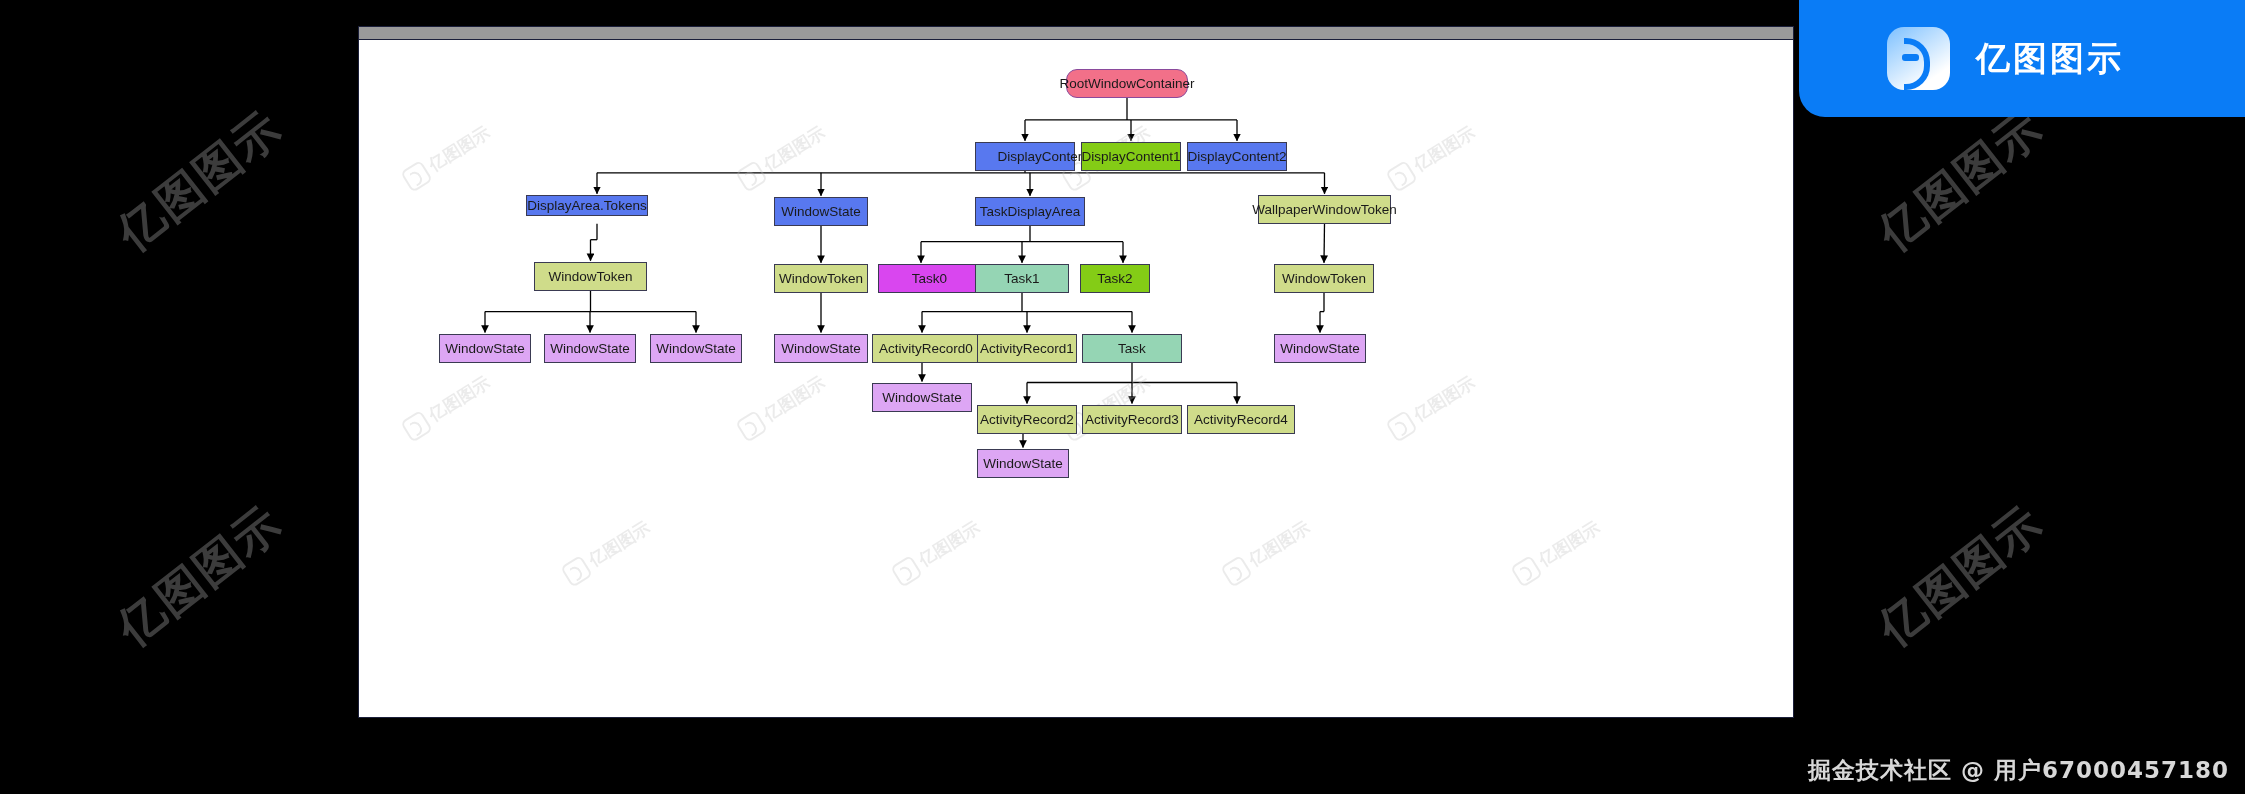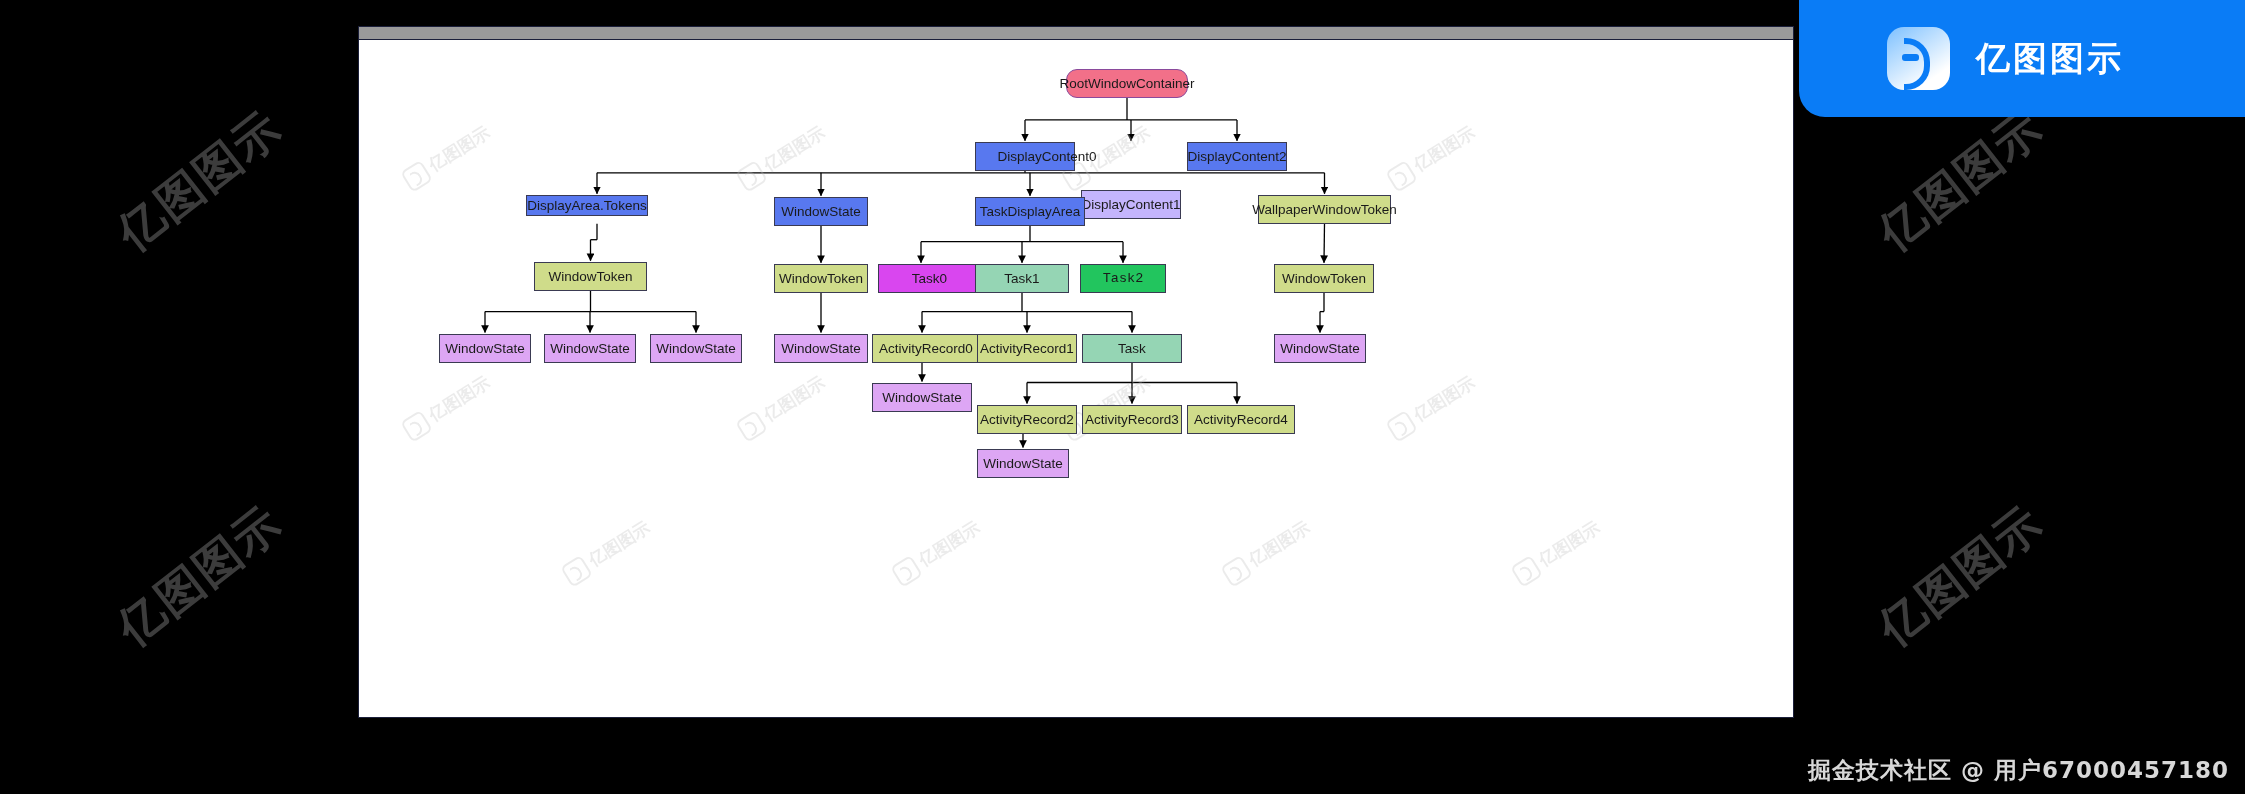--- a/index.html
+++ b/index.html
@@ -256,7 +256,7 @@
       <div class="canvas-mark" style="left: 1150px; top: 500px;"><span class="mk-logo"></span>亿图图示</div>
       <div class="node" style="left: 707px; top: 29px; width: 122px; height: 29px; background: rgb(242, 112, 137); border-color: rgb(138, 74, 156); border-radius: 11px;">RootWindowContainer</div>
       <div class="node" style="left: 616px; top: 102px; width: 100px; height: 29px; background: rgb(88, 120, 239); padding-left: 44px;">DisplayContent0</div>
-      <div class="node" style="left: 722px; top: 102px; width: 100px; height: 29px; background: #c4b5fd; margin-top: 48px;">DisplayContent1</div>
+      <div class="node" style="left: 722px; top: 102px; width: 100px; height: 29px; background: #84cc16;">DisplayContent1</div>
       <div class="node" style="left: 828px; top: 102px; width: 100px; height: 29px; background: rgb(88, 120, 239);">DisplayContent2</div>
       <div class="node" style="left: 167px; top: 155px; width: 122px; height: 21px; background: rgb(88, 120, 239);">DisplayArea.Tokens</div>
       <div class="node" style="left: 415px; top: 157px; width: 94px; height: 29px; background: rgb(88, 120, 239);">WindowState</div>

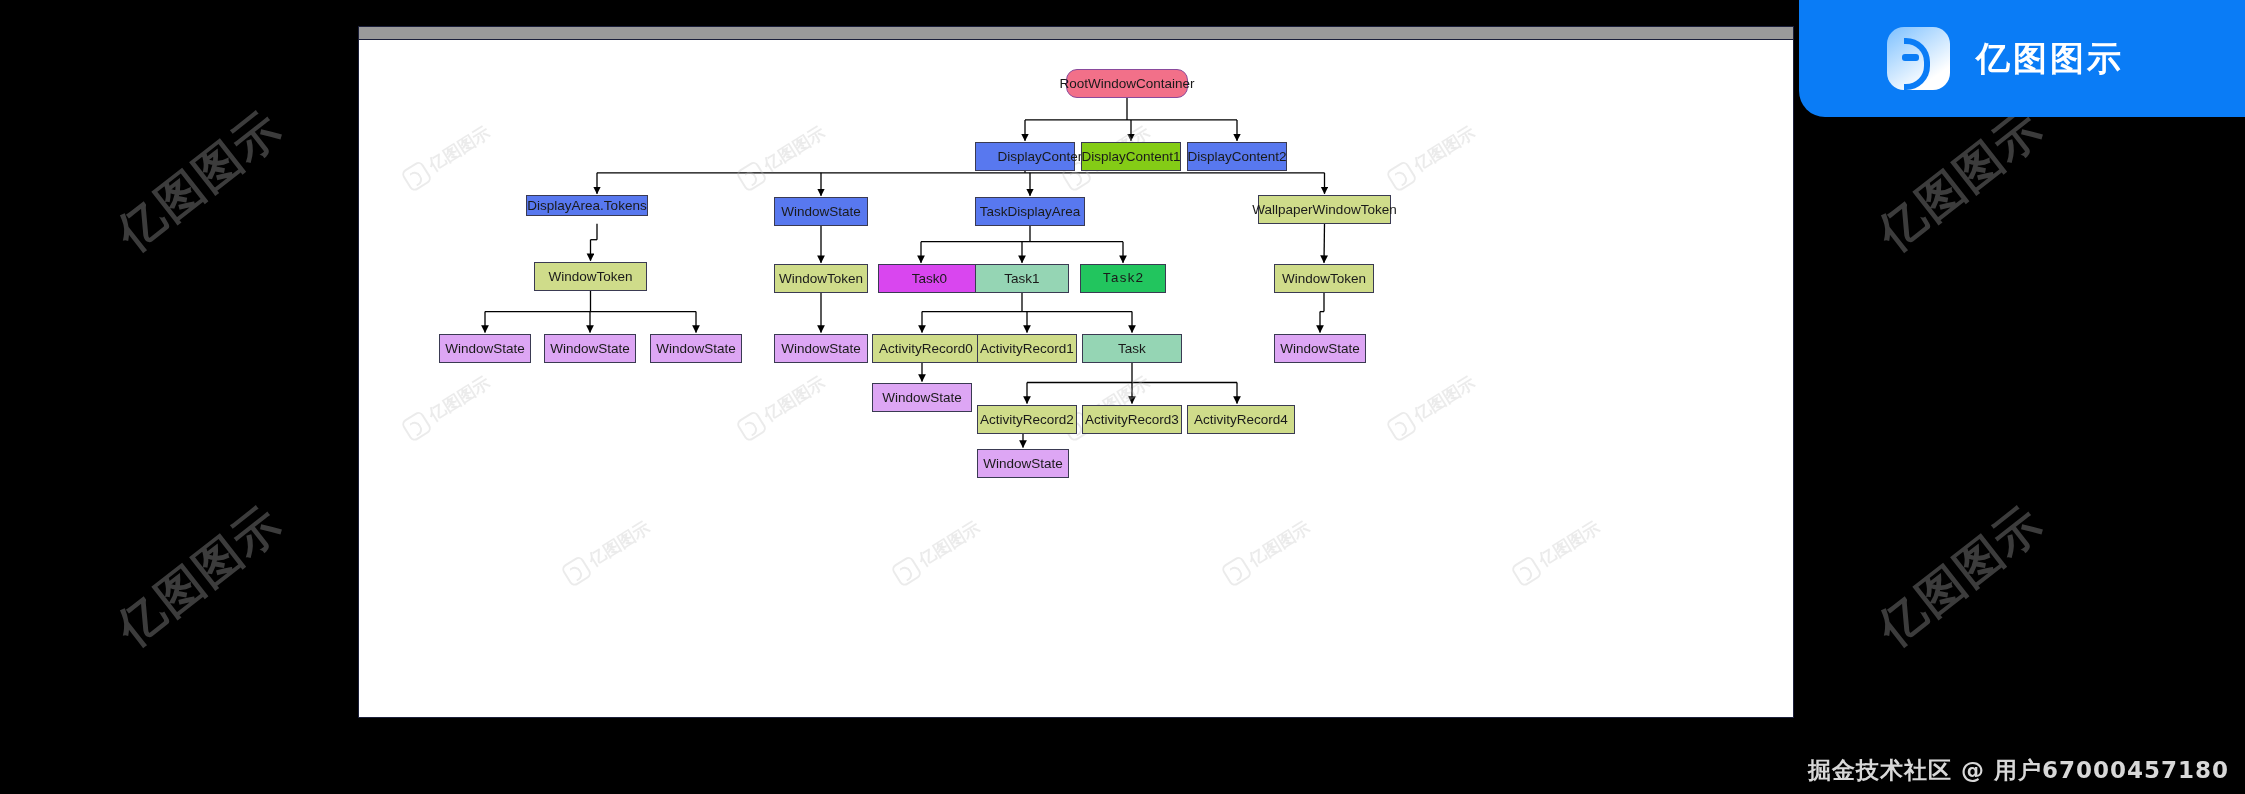--- a/index.html
+++ b/index.html
@@ -267,7 +267,7 @@
       <div class="node" style="left: 915px; top: 224px; width: 100px; height: 29px; background: rgb(207, 220, 138);">WindowToken</div>
       <div class="node" style="left: 519px; top: 224px; width: 103px; height: 29px; background: #d946ef;">Task0</div>
       <div class="node" style="left: 616px; top: 224px; width: 94px; height: 29px; background: rgb(149, 213, 180);">Task1</div>
-      <div class="node" style="left: 721px; top: 224px; width: 86px; height: 29px; background: #22c55e; font-family: Liberation Mono, monospace;">Task2</div>
+      <div class="node" style="left: 721px; top: 224px; width: 70px; height: 29px; background: #84cc16;">Task2</div>
       <div class="node" style="left: 80px; top: 294px; width: 92px; height: 29px; background: rgb(221, 166, 244);">WindowState</div>
       <div class="node" style="left: 185px; top: 294px; width: 92px; height: 29px; background: rgb(221, 166, 244);">WindowState</div>
       <div class="node" style="left: 291px; top: 294px; width: 92px; height: 29px; background: rgb(221, 166, 244);">WindowState</div>

